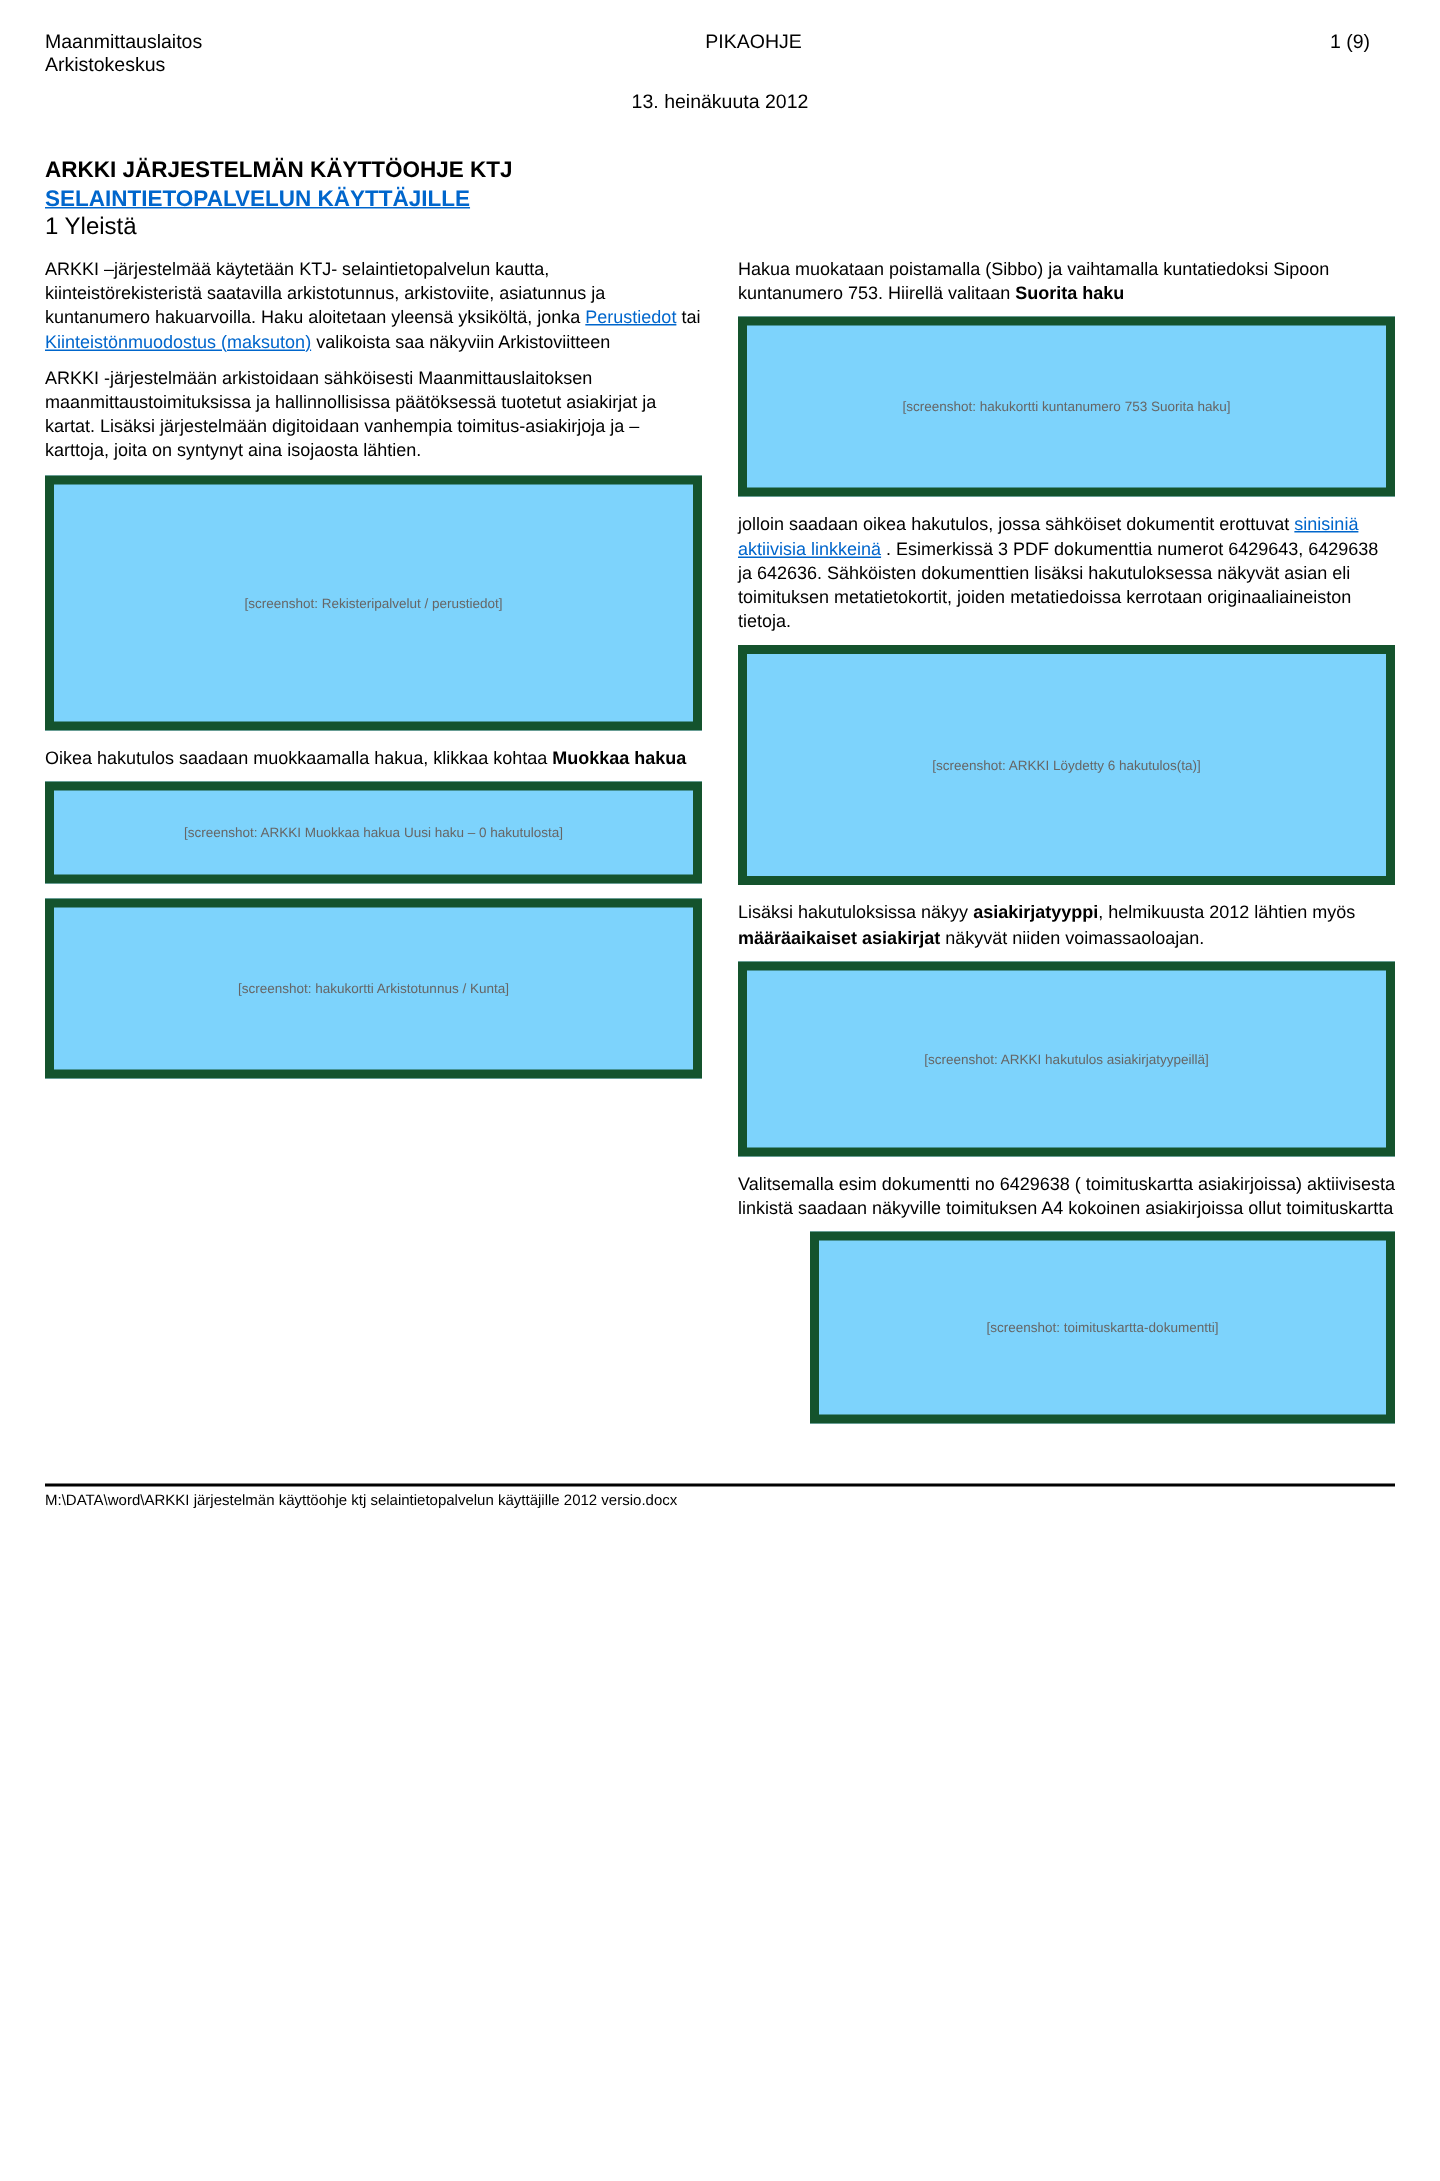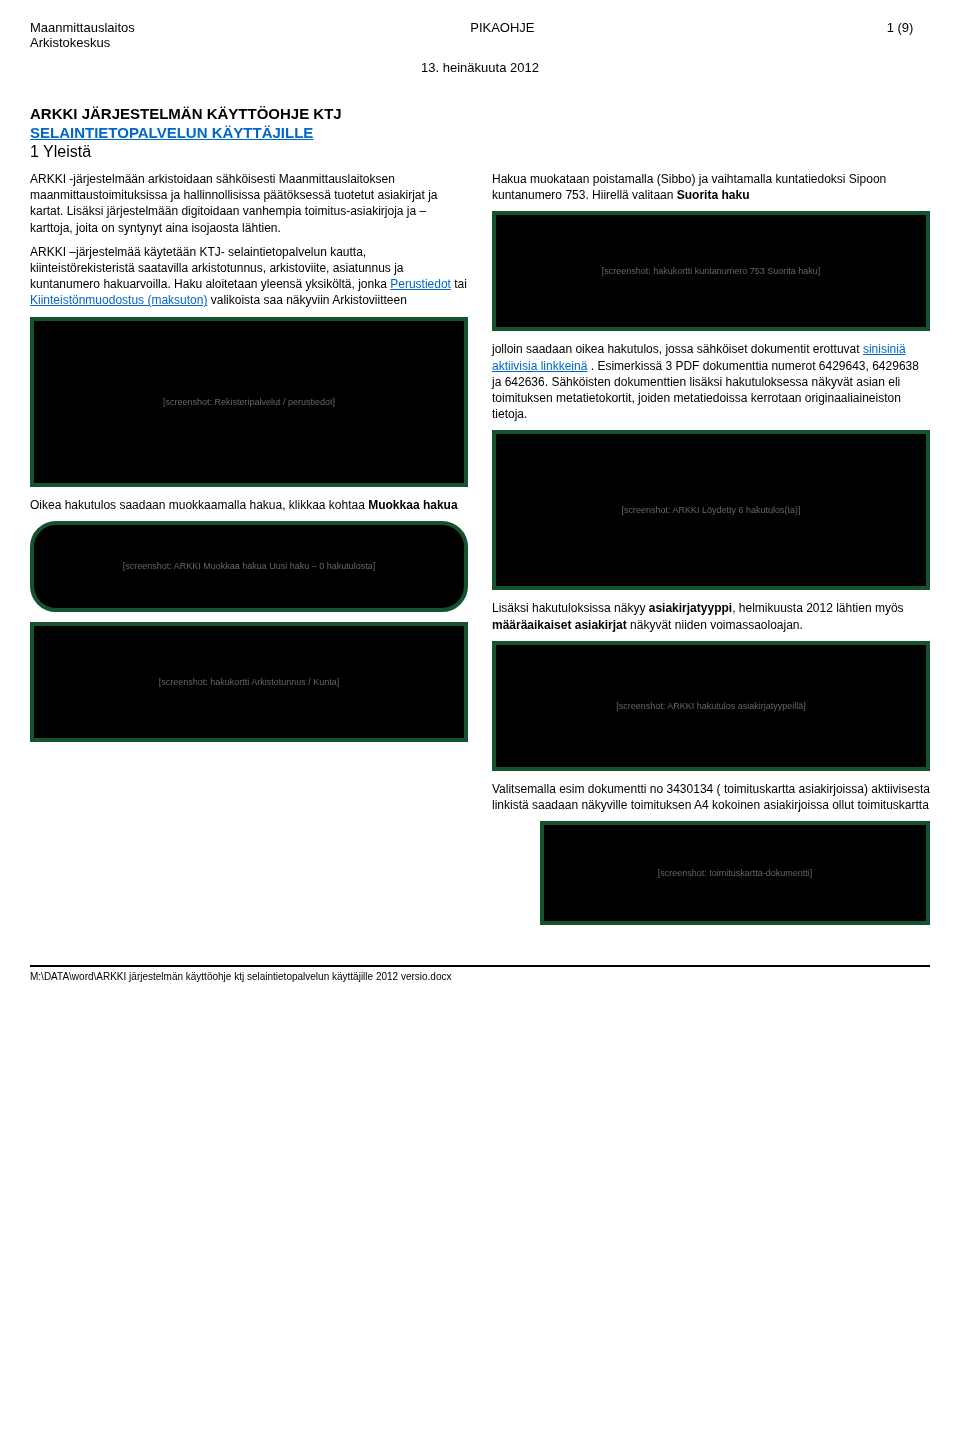--- a/index.html
+++ b/index.html
@@ -96,7 +96,6 @@
 <div class="two-col">
 
   <div class="col">
-    <p>ARKKI -järjestelmään arkistoidaan sähköisesti Maanmittauslaitoksen maanmittaustoimituksissa ja hallinnollisissa päätöksessä tuotetut asiakirjat ja kartat. Lisäksi järjestelmään digitoidaan vanhempia toimitus-asiakirjoja ja –karttoja, joita on syntynyt aina isojaosta lähtien.</p>
     <p>
       <span>ARKKI –järjestelmää käytetään KTJ- selaintietopalvelun kautta, kiinteistörekisteristä saatavilla arkistotunnus, arkistoviite, asiatunnus ja kuntanumero hakuarvoilla. Haku aloitetaan yleensä yksiköltä, jonka </span>
       <span class="link">Perustiedot</span>
@@ -104,6 +103,7 @@
       <span class="link">Kiinteistönmuodostus (maksuton)</span>
       <span> valikoista saa näkyviin Arkistoviitteen</span>
     </p>
+    <p>ARKKI -järjestelmään arkistoidaan sähköisesti Maanmittauslaitoksen maanmittaustoimituksissa ja hallinnollisissa päätöksessä tuotetut asiakirjat ja kartat. Lisäksi järjestelmään digitoidaan vanhempia toimitus-asiakirjoja ja –karttoja, joita on syntynyt aina isojaosta lähtien.</p>
     <div class="img-placeholder h170">[screenshot: Rekisteripalvelut / perustiedot]</div>
 
     <p>

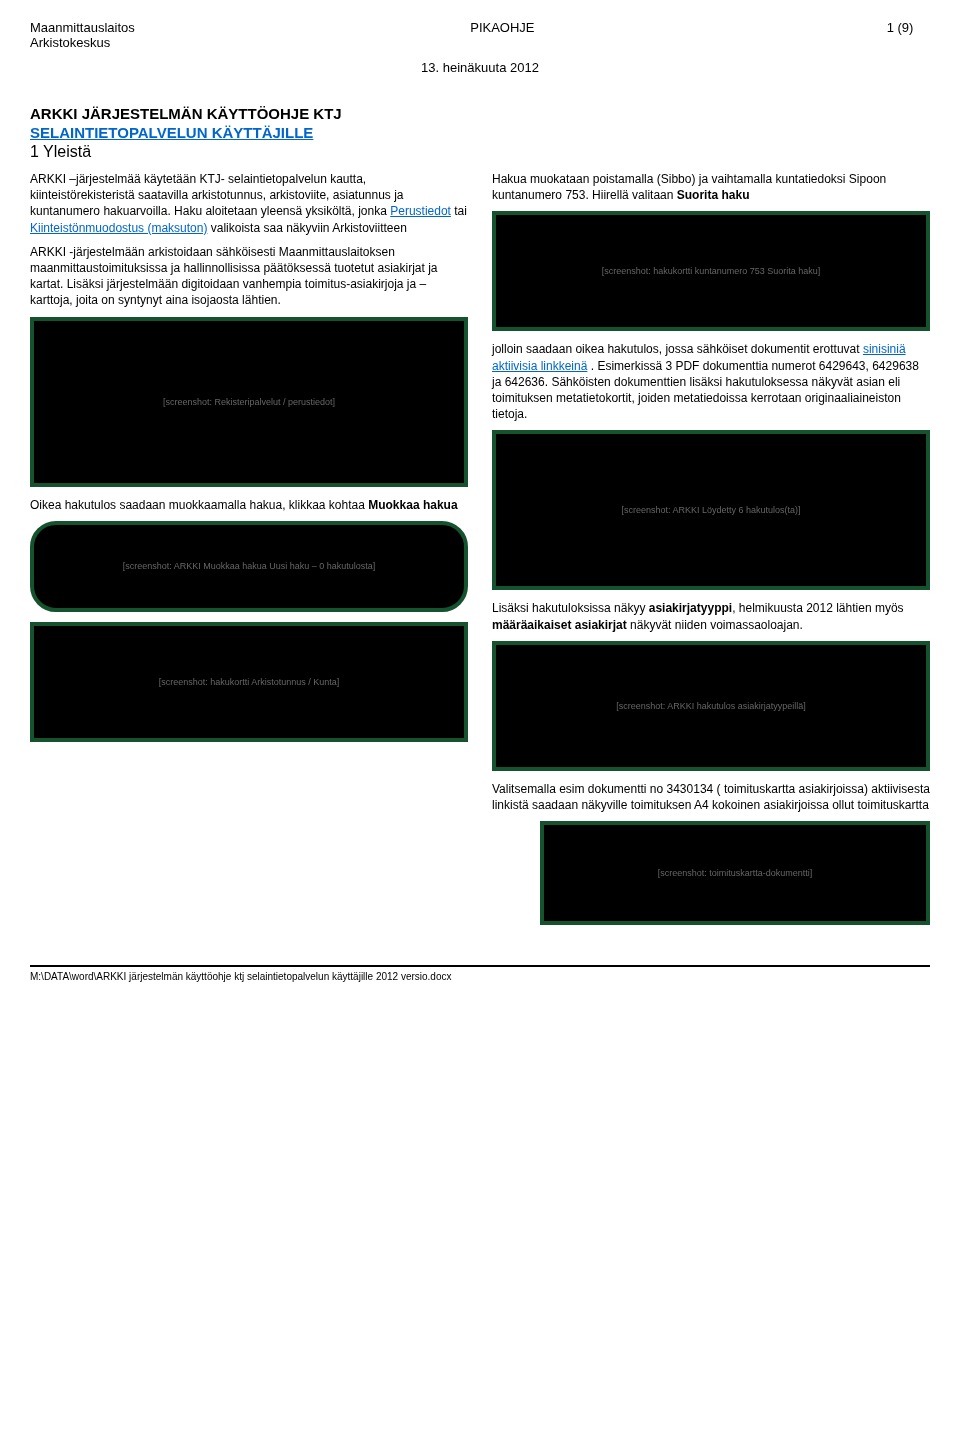--- a/index.html
+++ b/index.html
@@ -52,8 +52,8 @@
   .link { color: #0066cc; text-decoration: underline; }
   .bold { font-weight: bold; }
   .img-placeholder {
-    background: #000000;
-    border: 4px solid #14532d;
+    background: #7dd3fc;
+    border: 6px solid #14532d;
     font-size: 9px;
     color: #666;
     display: flex;

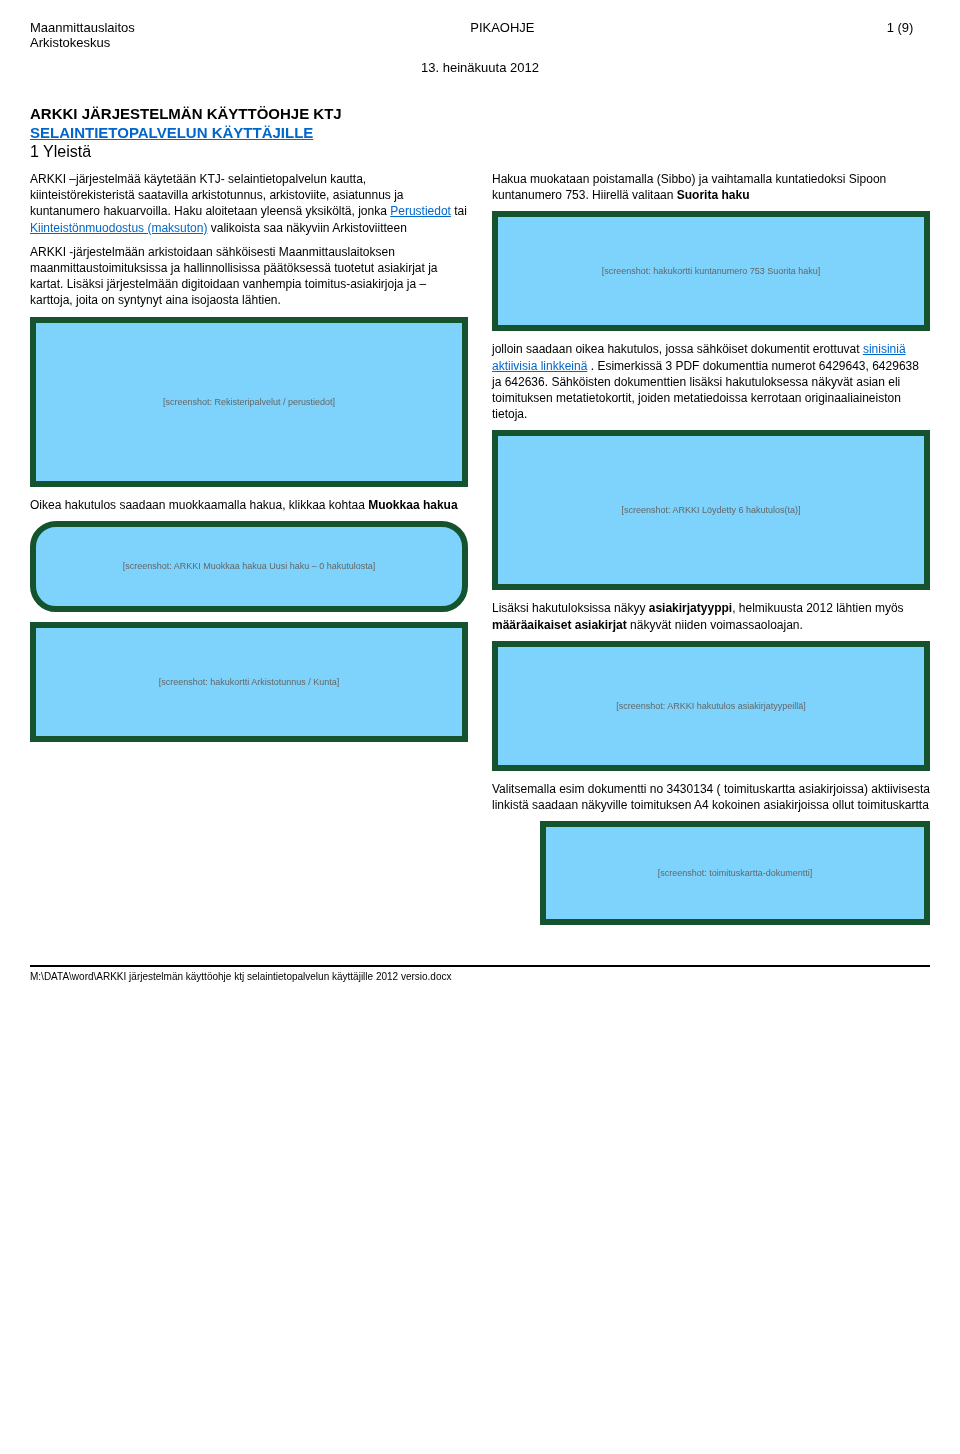--- a/index.html
+++ b/index.html
@@ -65,7 +65,7 @@
   .img-placeholder.h120 { height: 120px; }
   .img-placeholder.h170 { height: 170px; }
   .img-placeholder.h160 { height: 160px; }
-  .img-placeholder.h70  { height: 91px; border-radius: 26px;  }
+  .img-placeholder.h70  { height: 68px;  }
   .img-placeholder.h130 { height: 130px; }
   .img-placeholder.h100 { height: 104px; margin-left: 48px; }
   .footer {

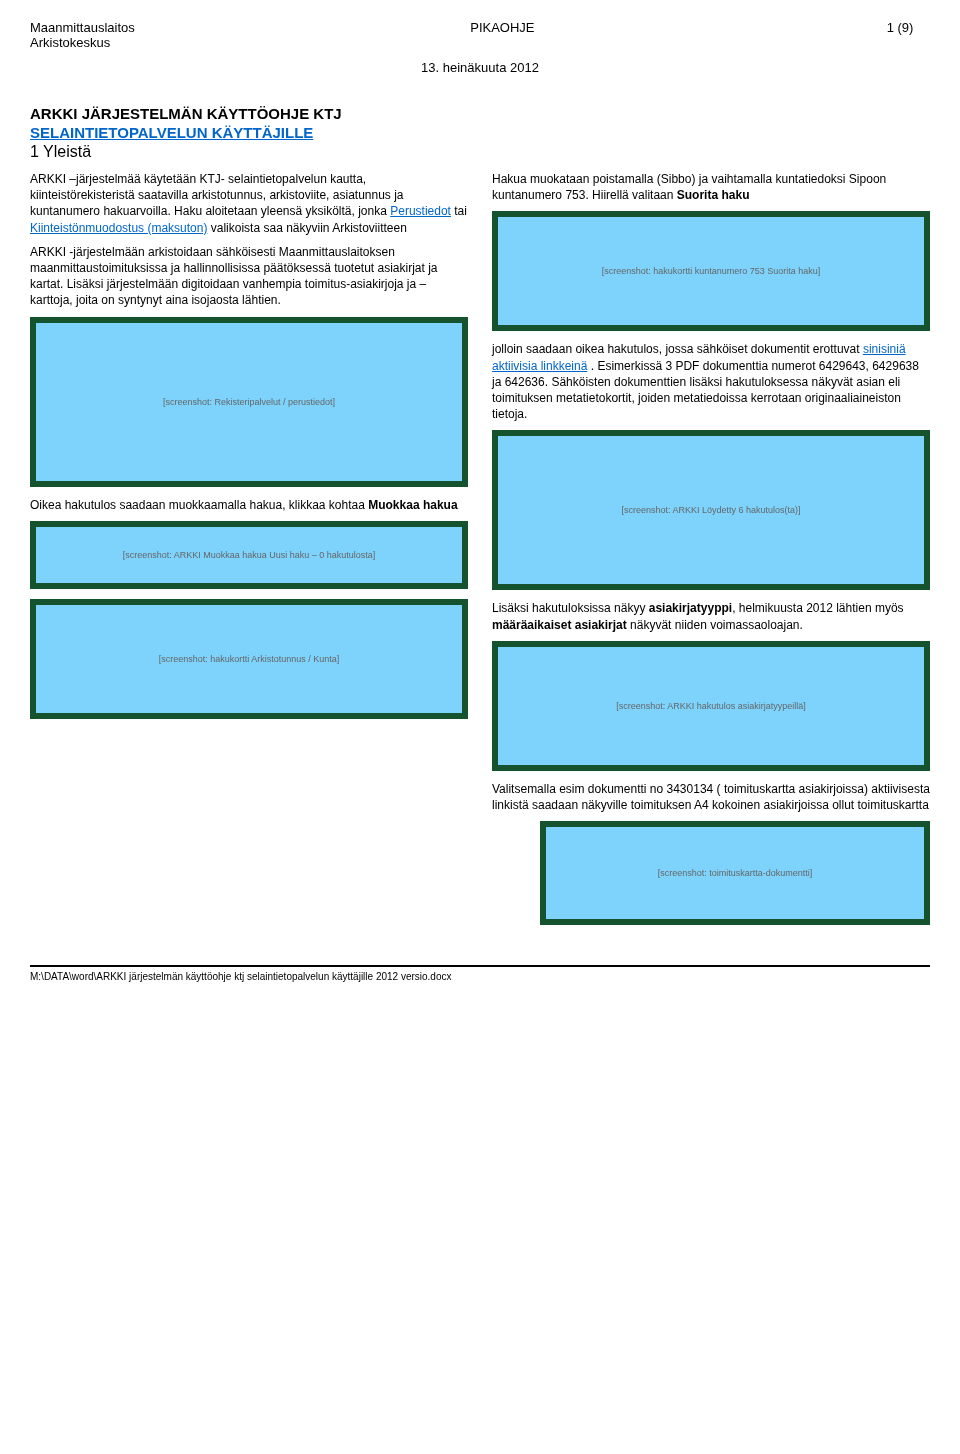--- a/index.html
+++ b/index.html
@@ -132,7 +132,7 @@
     </p>
     <div class="img-placeholder h130">[screenshot: ARKKI hakutulos asiakirjatyypeillä]</div>
 
-    <p>Valitsemalla esim dokumentti no 3430134 ( toimituskartta asiakirjoissa) aktiivisesta linkistä saadaan näkyville toimituksen A4 kokoinen asiakirjoissa ollut toimituskartta</p>
+    <p>Valitsemalla esim dokumentti no 6429638 ( toimituskartta asiakirjoissa) aktiivisesta linkistä saadaan näkyville toimituksen A4 kokoinen asiakirjoissa ollut toimituskartta</p>
     <div class="img-placeholder h100">[screenshot: toimituskartta-dokumentti]</div>
   </div>
 </div>

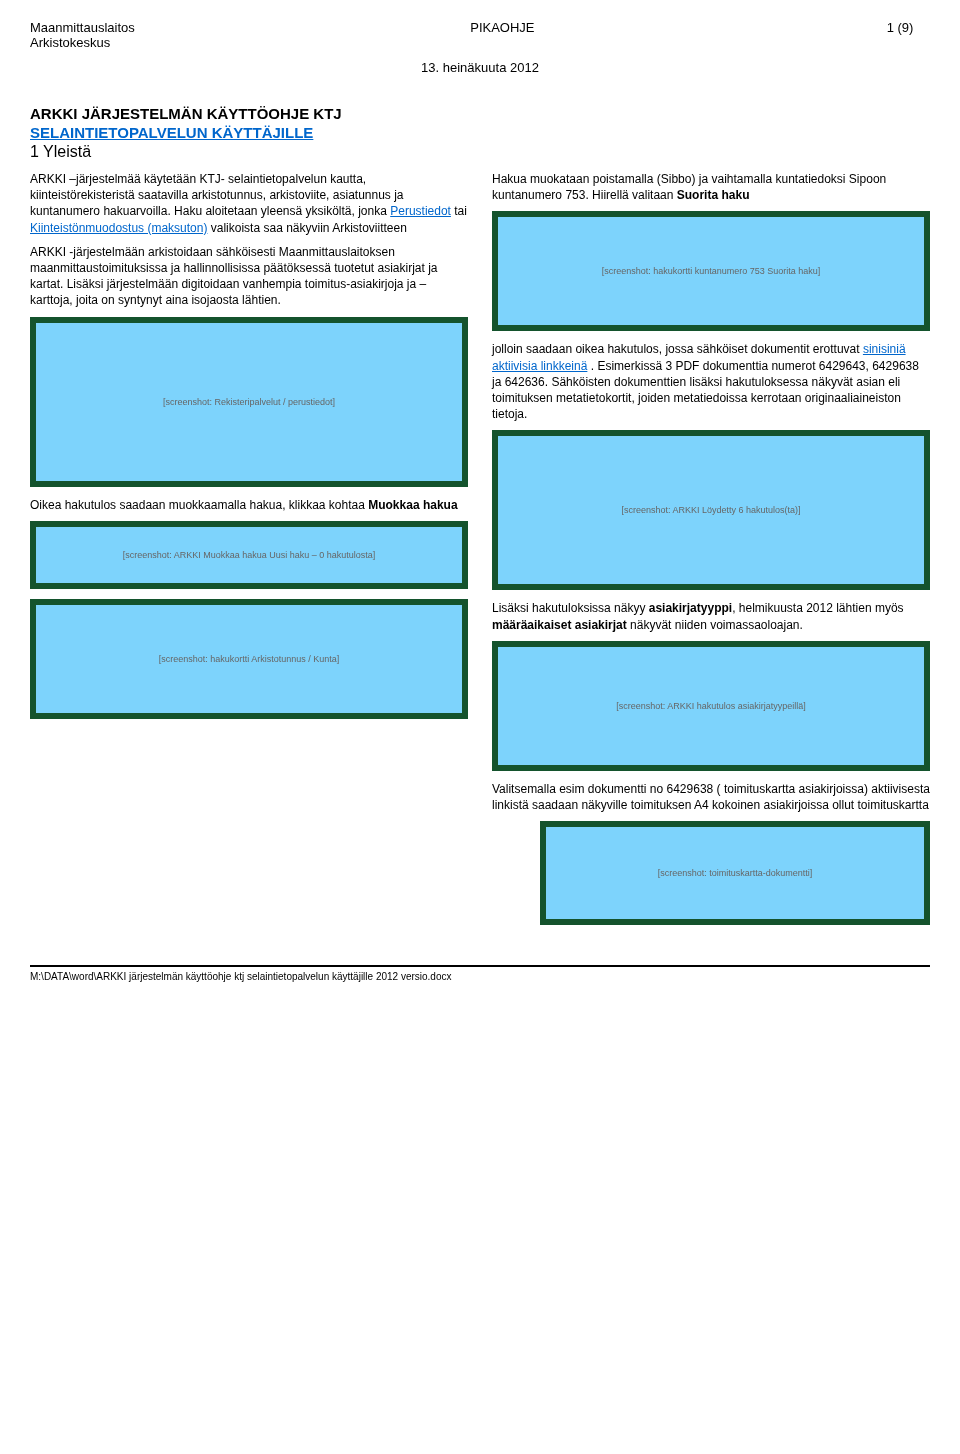--- a/index.html
+++ b/index.html
@@ -67,7 +67,7 @@
   .img-placeholder.h160 { height: 160px; }
   .img-placeholder.h70  { height: 68px;  }
   .img-placeholder.h130 { height: 130px; }
-  .img-placeholder.h100 { height: 104px; margin-left: 48px; }
+  .img-placeholder.h100 { height: 128px; margin-left: 48px; }
   .footer {
     border-top: 2px solid #000;
     margin-top: 30px;

